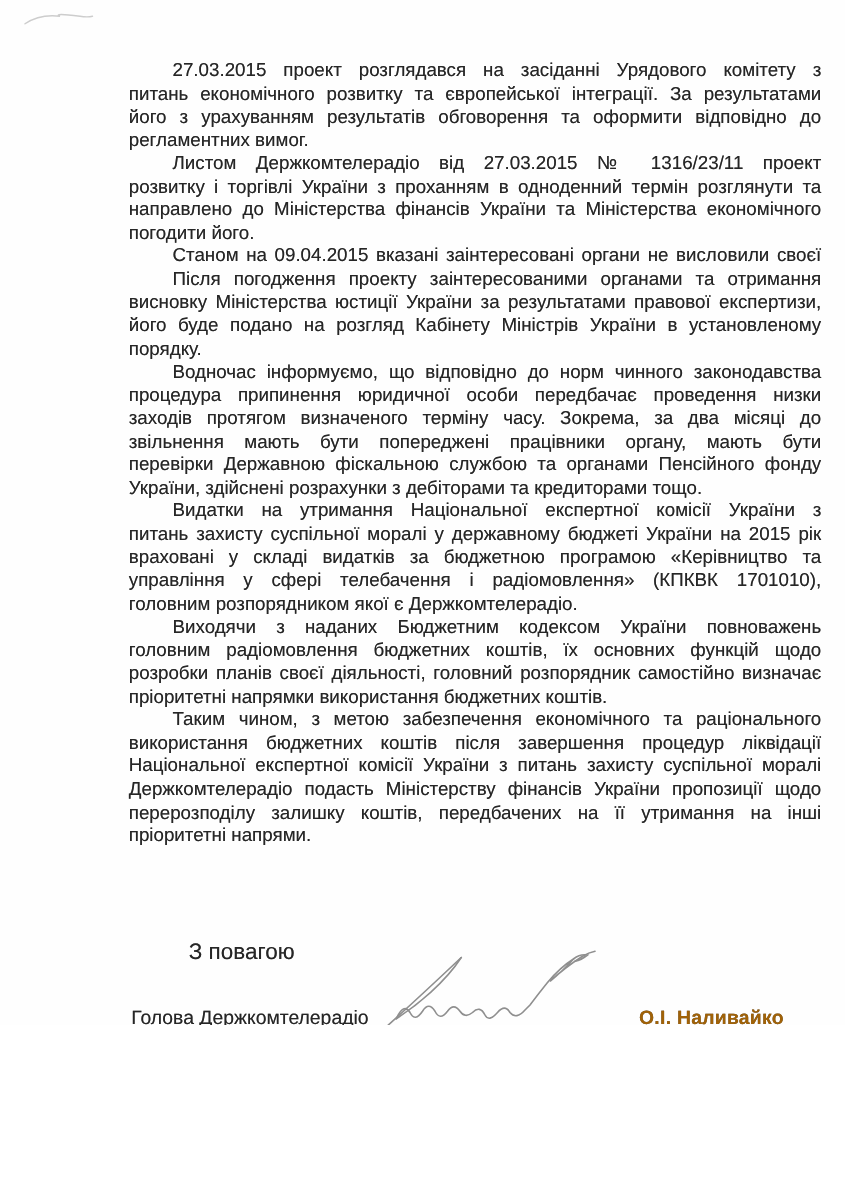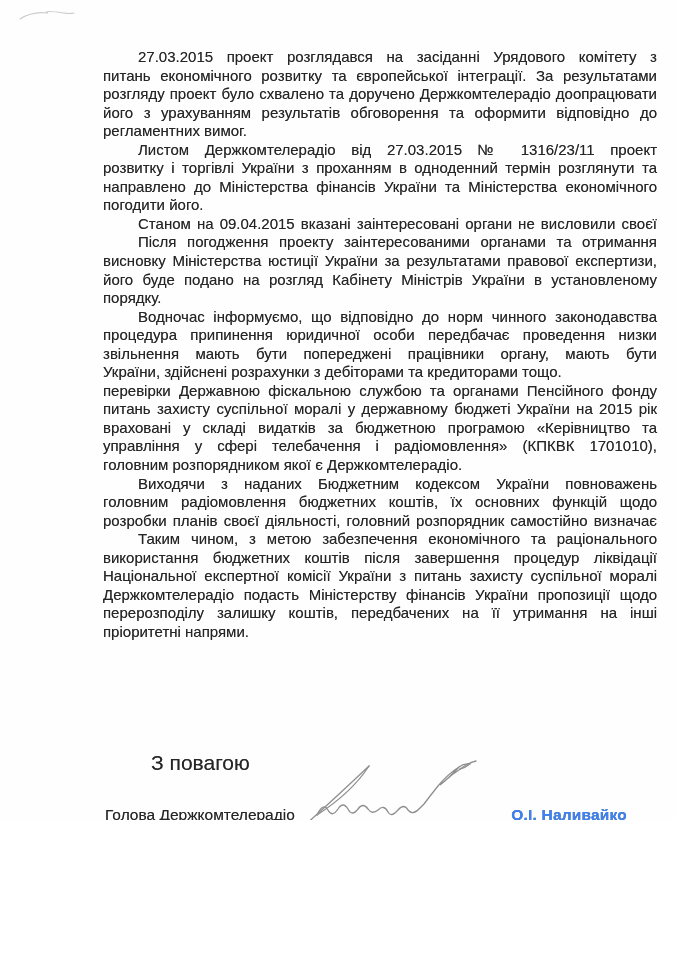--- a/index.html
+++ b/index.html
@@ -46,7 +46,6 @@
   <div class="doc-body">
       <div class="line indent">27.03.2015 проект розглядався на засіданні Урядового комітету з</div>
       <div class="line">питань економічного розвитку та європейської інтеграції. За результатами</div>
-      <div class="line">розгляду проект було схвалено та доручено Держкомтелерадіо доопрацювати</div>
       <div class="line">його з урахуванням результатів обговорення та оформити відповідно до</div>
       <div class="line end">регламентних вимог.</div>
       <div class="line indent">Листом Держкомтелерадіо від 27.03.2015 № 1316/23/11 проект</div>

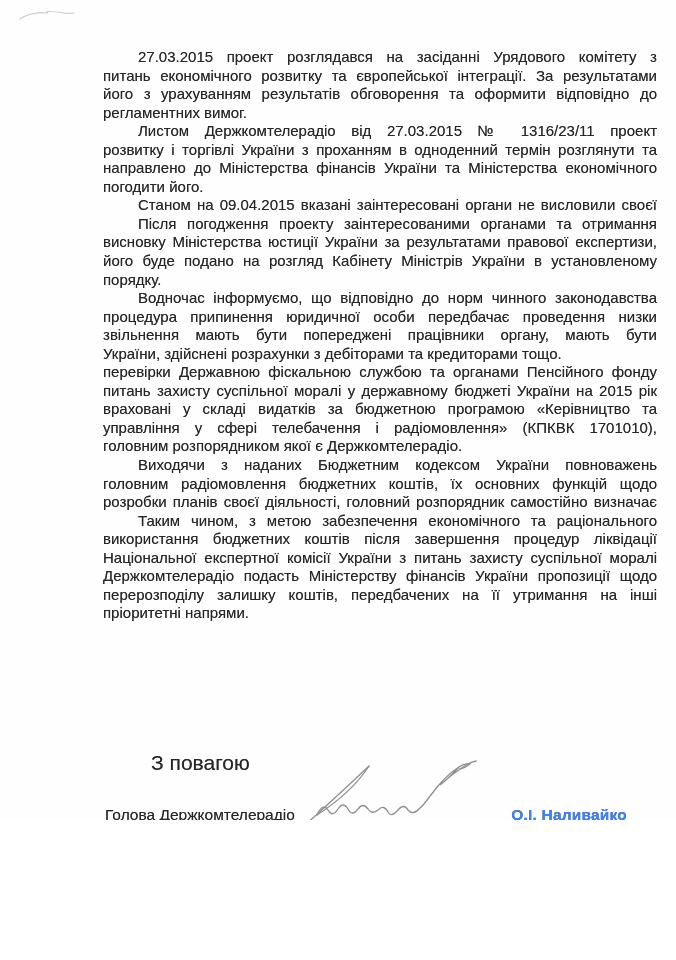--- a/index.html
+++ b/index.html
@@ -59,6 +59,7 @@
       <div class="line end">порядку.</div>
       <div class="line indent">Водночас інформуємо, що відповідно до норм чинного законодавства</div>
       <div class="line">процедура припинення юридичної особи передбачає проведення низки</div>
+      <div class="line">заходів протягом визначеного терміну часу. Зокрема, за два місяці до</div>
       <div class="line">звільнення мають бути попереджені працівники органу, мають бути</div>
       <div class="line end">України, здійснені розрахунки з дебіторами та кредиторами тощо.</div>
       <div class="line">перевірки Державною фіскальною службою та органами Пенсійного фонду</div>

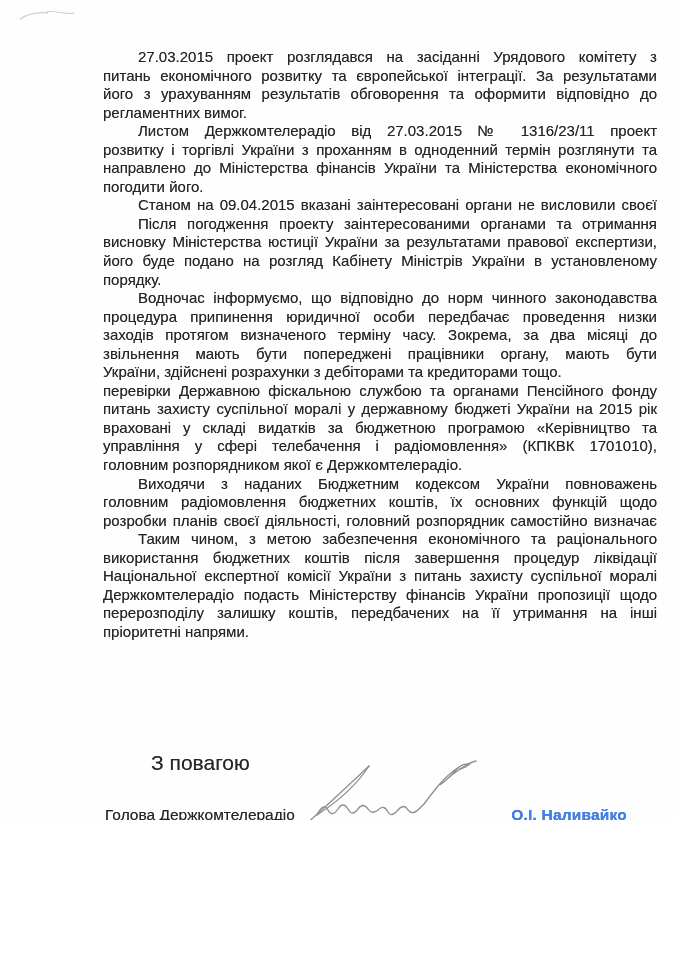--- a/index.html
+++ b/index.html
@@ -61,8 +61,8 @@
       <div class="line">процедура припинення юридичної особи передбачає проведення низки</div>
       <div class="line">заходів протягом визначеного терміну часу. Зокрема, за два місяці до</div>
       <div class="line">звільнення мають бути попереджені працівники органу, мають бути</div>
+      <div class="line">перевірки Державною фіскальною службою та органами Пенсійного фонду</div>
       <div class="line end">України, здійснені розрахунки з дебіторами та кредиторами тощо.</div>
-      <div class="line">перевірки Державною фіскальною службою та органами Пенсійного фонду</div>
       <div class="line">питань захисту суспільної моралі у державному бюджеті України на 2015 рік</div>
       <div class="line">враховані у складі видатків за бюджетною програмою «Керівництво та</div>
       <div class="line">управління у сфері телебачення і радіомовлення» (КПКВК 1701010),</div>

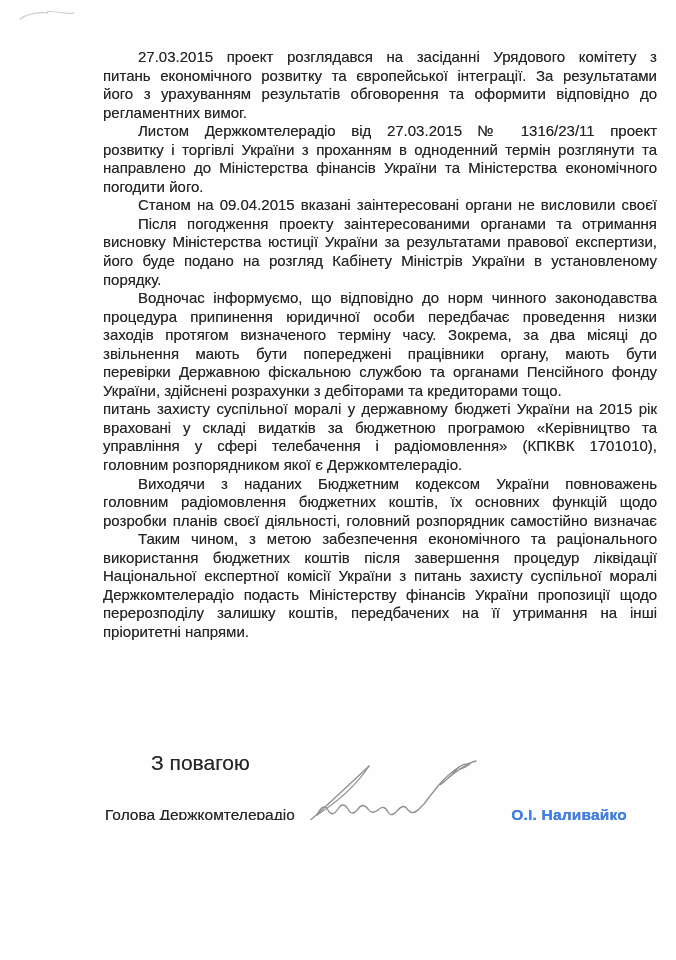--- a/index.html
+++ b/index.html
@@ -63,6 +63,7 @@
       <div class="line">звільнення мають бути попереджені працівники органу, мають бути</div>
       <div class="line">перевірки Державною фіскальною службою та органами Пенсійного фонду</div>
       <div class="line end">України, здійснені розрахунки з дебіторами та кредиторами тощо.</div>
+      <div class="line indent">Видатки на утримання Національної експертної комісії України з</div>
       <div class="line">питань захисту суспільної моралі у державному бюджеті України на 2015 рік</div>
       <div class="line">враховані у складі видатків за бюджетною програмою «Керівництво та</div>
       <div class="line">управління у сфері телебачення і радіомовлення» (КПКВК 1701010),</div>

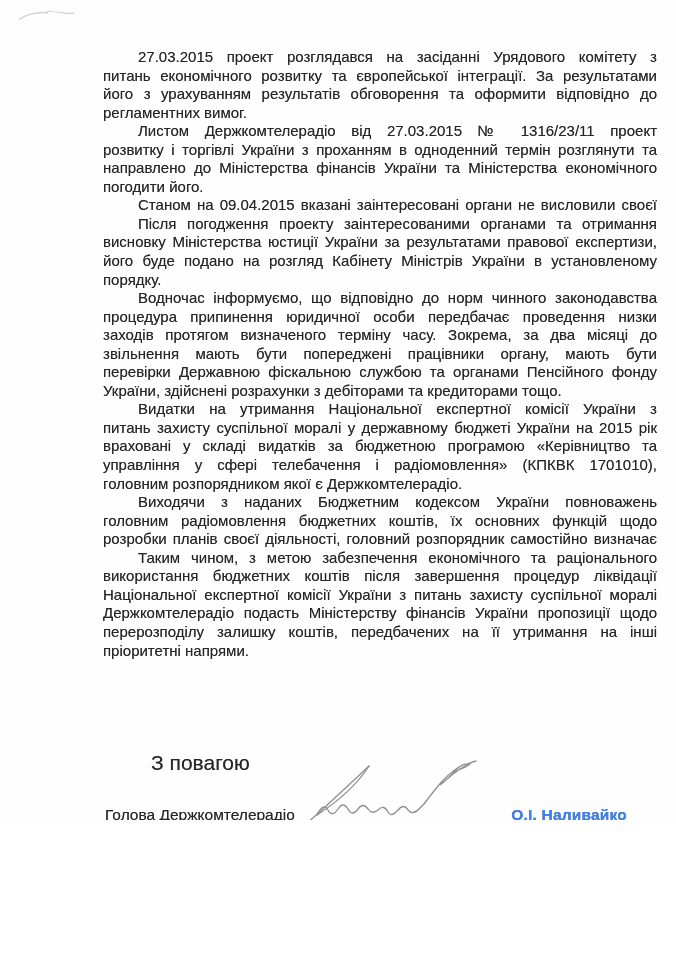--- a/index.html
+++ b/index.html
@@ -71,6 +71,7 @@
       <div class="line indent">Виходячи з наданих Бюджетним кодексом України повноважень</div>
       <div class="line">головним радіомовлення бюджетних коштів, їх основних функцій щодо</div>
       <div class="line">розробки планів своєї діяльності, головний розпорядник самостійно визначає</div>
+      <div class="line end">пріоритетні напрямки використання бюджетних коштів.</div>
       <div class="line indent">Таким чином, з метою забезпечення економічного та раціонального</div>
       <div class="line">використання бюджетних коштів після завершення процедур ліквідації</div>
       <div class="line">Національної експертної комісії України з питань захисту суспільної моралі</div>

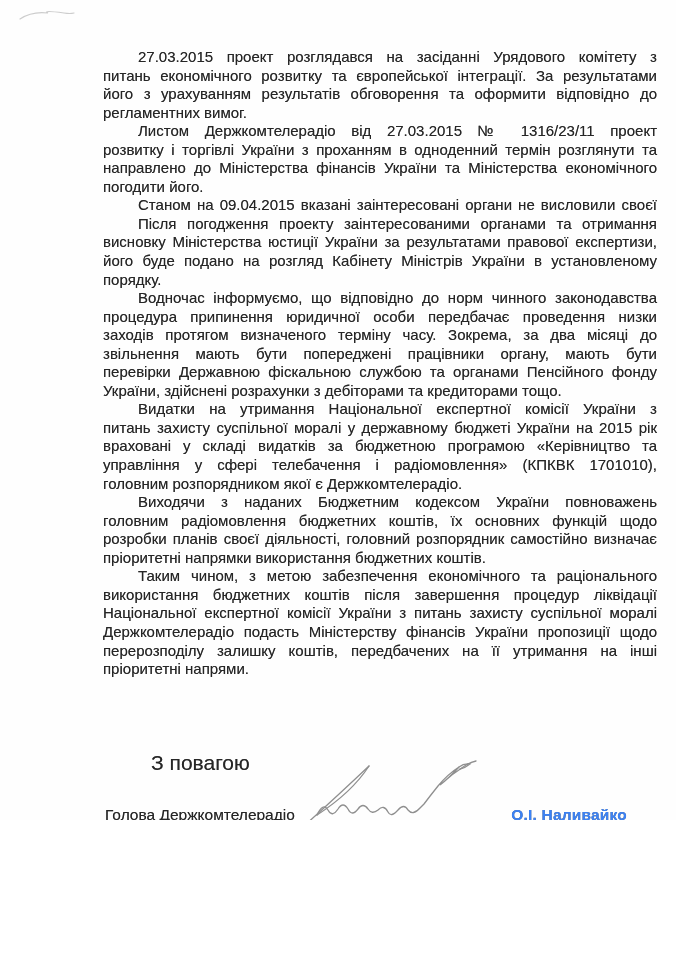--- a/index.html
+++ b/index.html
@@ -16,7 +16,7 @@
   .line.indent{text-indent:35px;}
   .line.end{text-align-last:left;}
   .closing{
-    position:absolute;left:151px;top:751px;font-size:21px;
+    position:absolute;left:151px;top:751px;font-size:18px;
     text-shadow:0 0 .5px rgba(40,40,40,.6);
   }
   .sig-row{

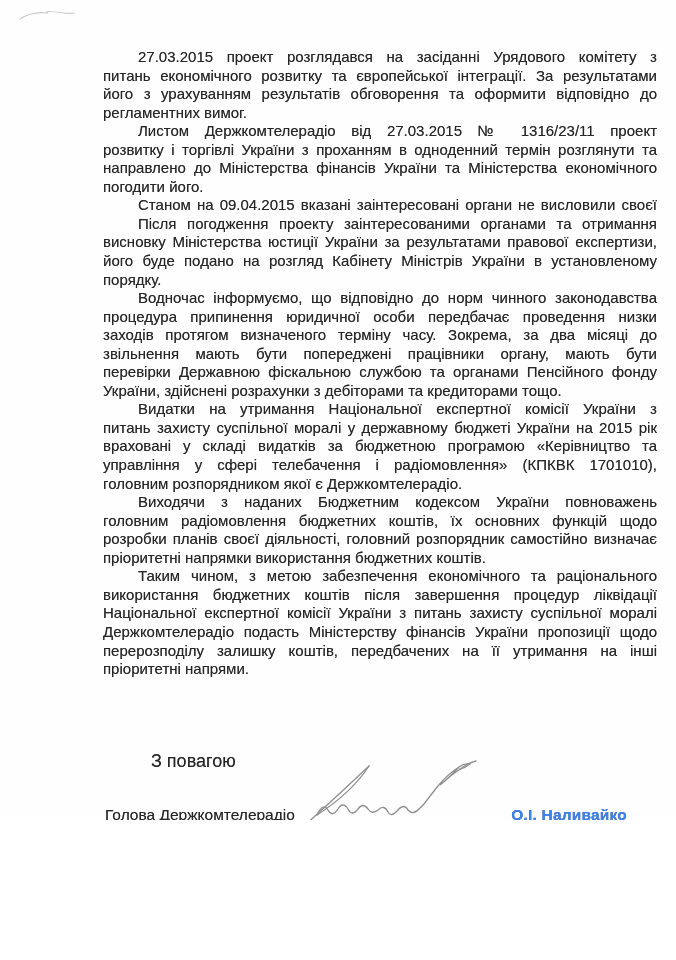--- a/index.html
+++ b/index.html
@@ -24,7 +24,7 @@
     display:flex;justify-content:space-between;align-items:baseline;
   }
   .signer-title{font-size:15.5px;text-shadow:0 0 .5px rgba(40,40,40,.6);}
-  .signer-name{font-size:15.5px;font-weight:700;color:#3b82f6;letter-spacing:.2px;
+  .signer-name{font-size:15.5px;font-weight:700;color:#a16207;letter-spacing:.2px;
     text-shadow:0 0 .5px rgba(20,20,20,.7);text-align:right;}
   .signature-svg{position:absolute;left:238px;top:752px;}
   .corner-mark{position:absolute;left:14px;top:4px;}

